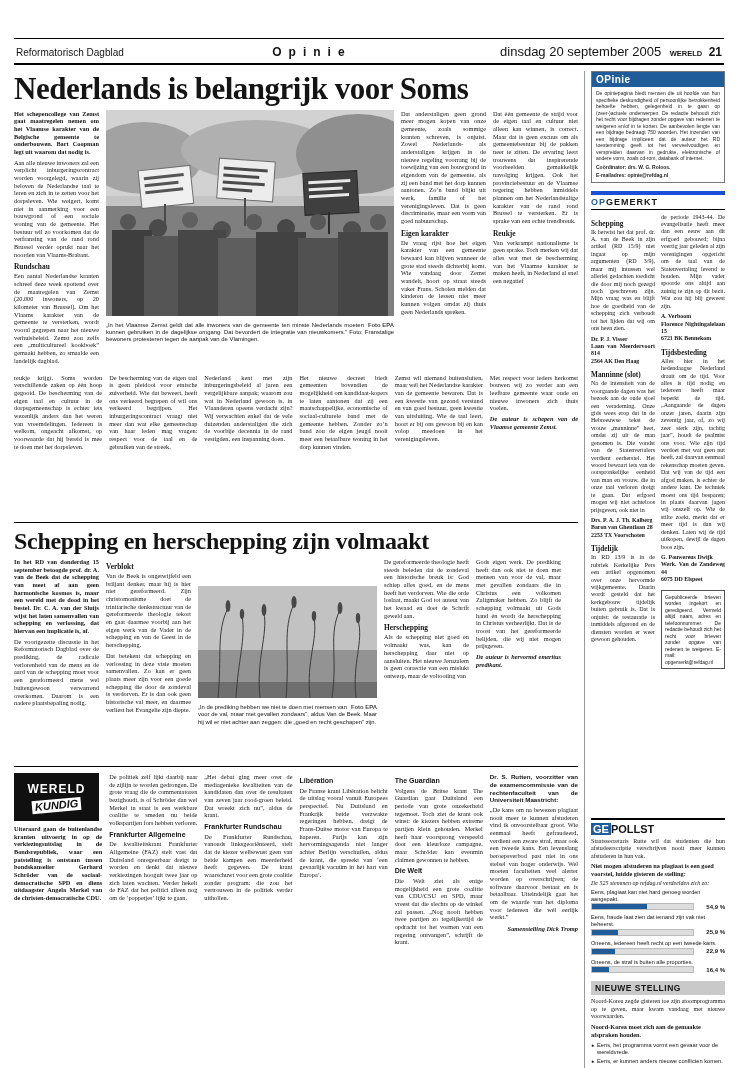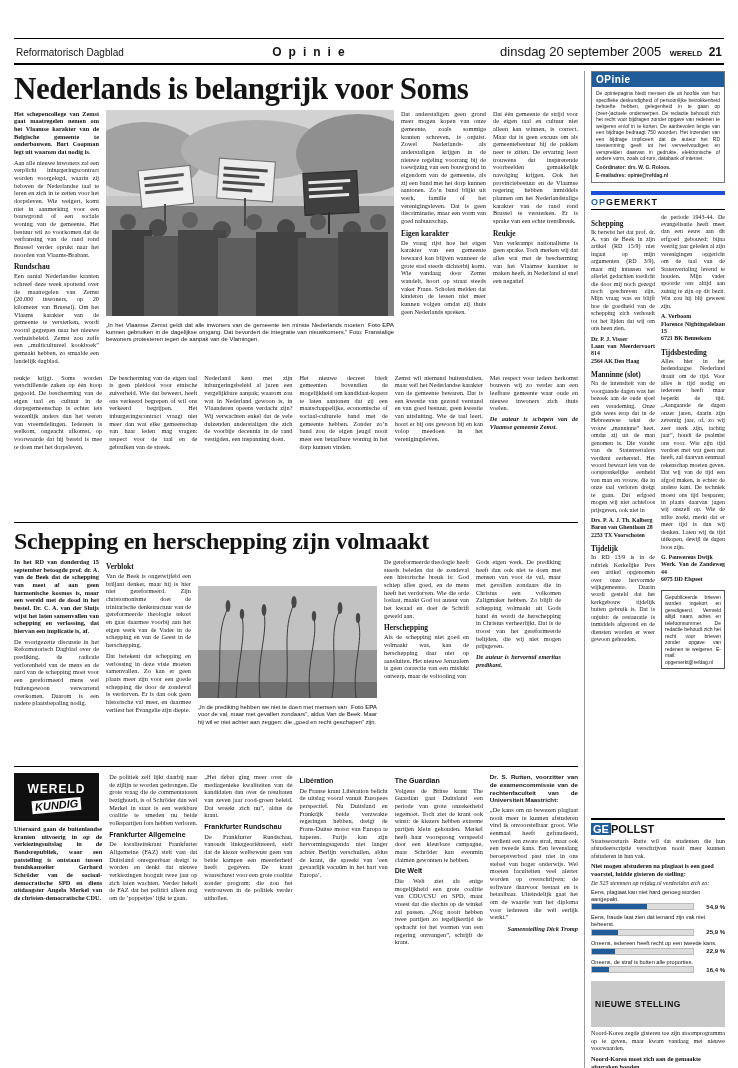--- a/index.html
+++ b/index.html
@@ -91,7 +91,7 @@
   
   .stelling{margin-top:8px;}
   .stelling-header{background:#c9c9c9;font-family:"Liberation Sans",sans-serif;font-weight:bold;
-                   font-size:8.5px;padding:18px 4px;letter-spacing:0.5px;margin-bottom:3px;}
+                   font-size:8.5px;padding:2px 4px;letter-spacing:0.5px;margin-bottom:3px;}
   .stelling-intro{font-size:6.1px;line-height:1.25;text-align:justify;margin-bottom:2px;}
   .stelling-statement{font-weight:bold;font-size:6.3px;line-height:1.25;margin-bottom:3px;}
   .bullet-row{display:flex;gap:3px;margin-bottom:2px;}

